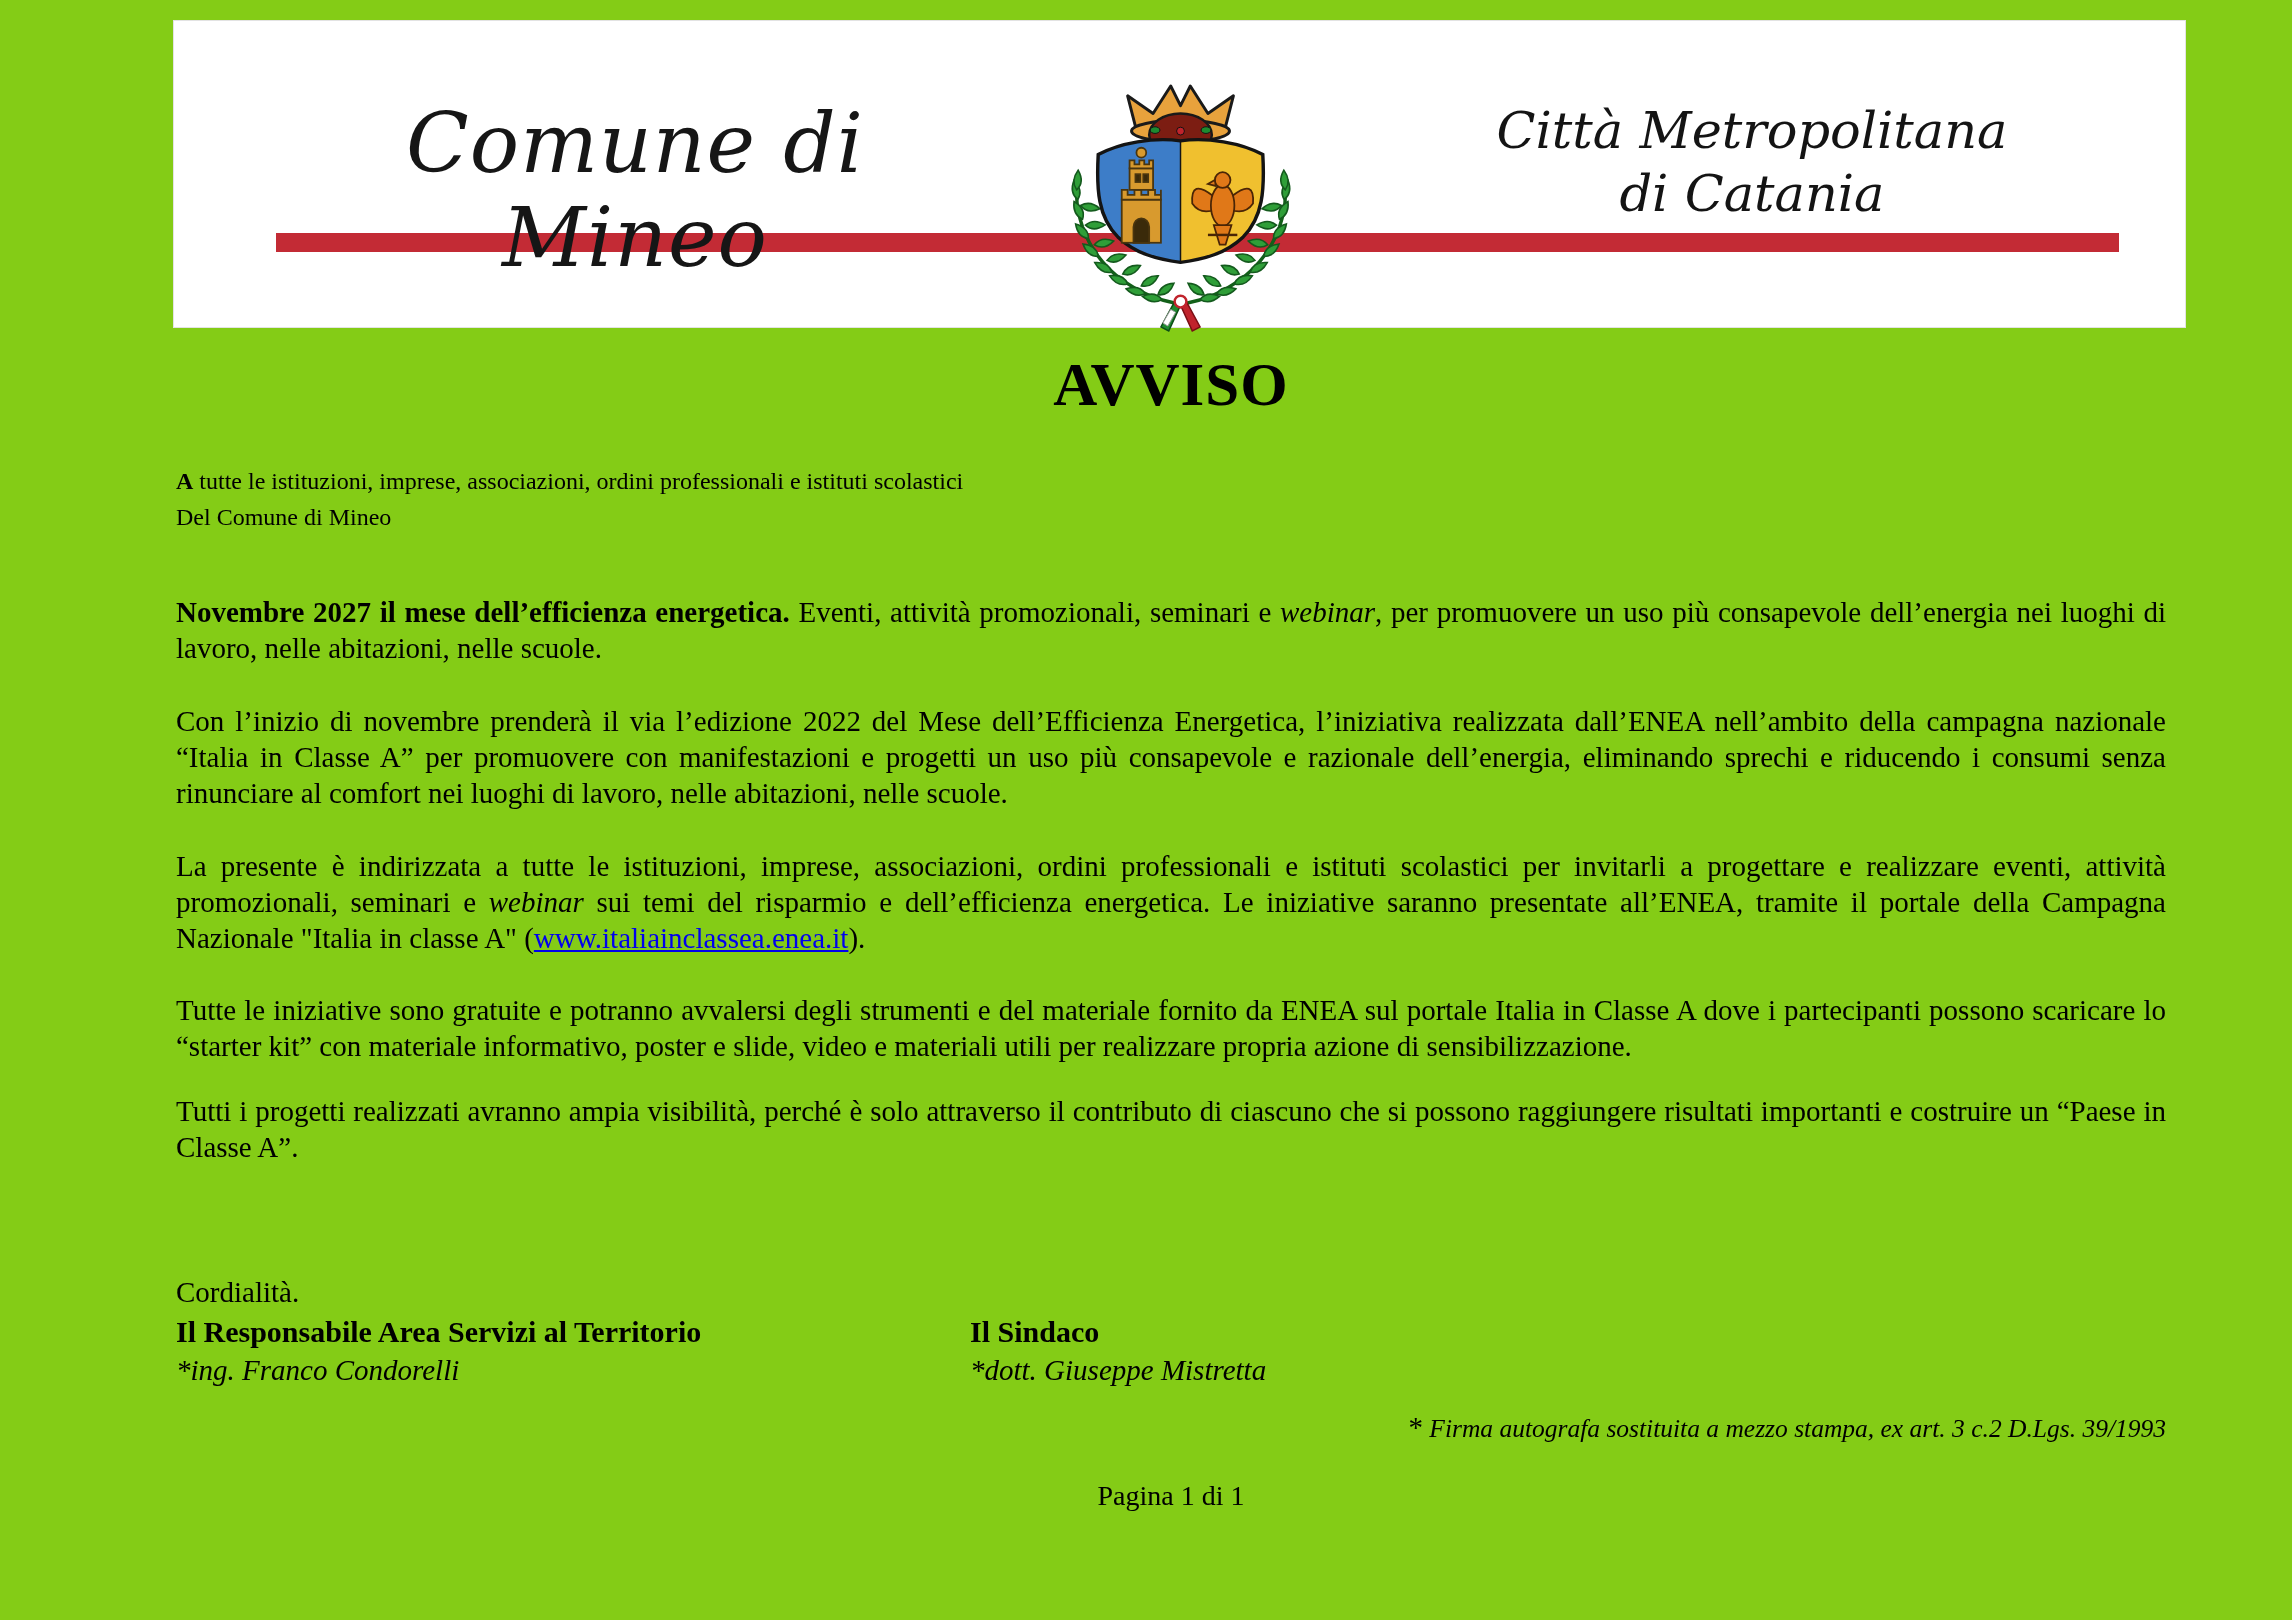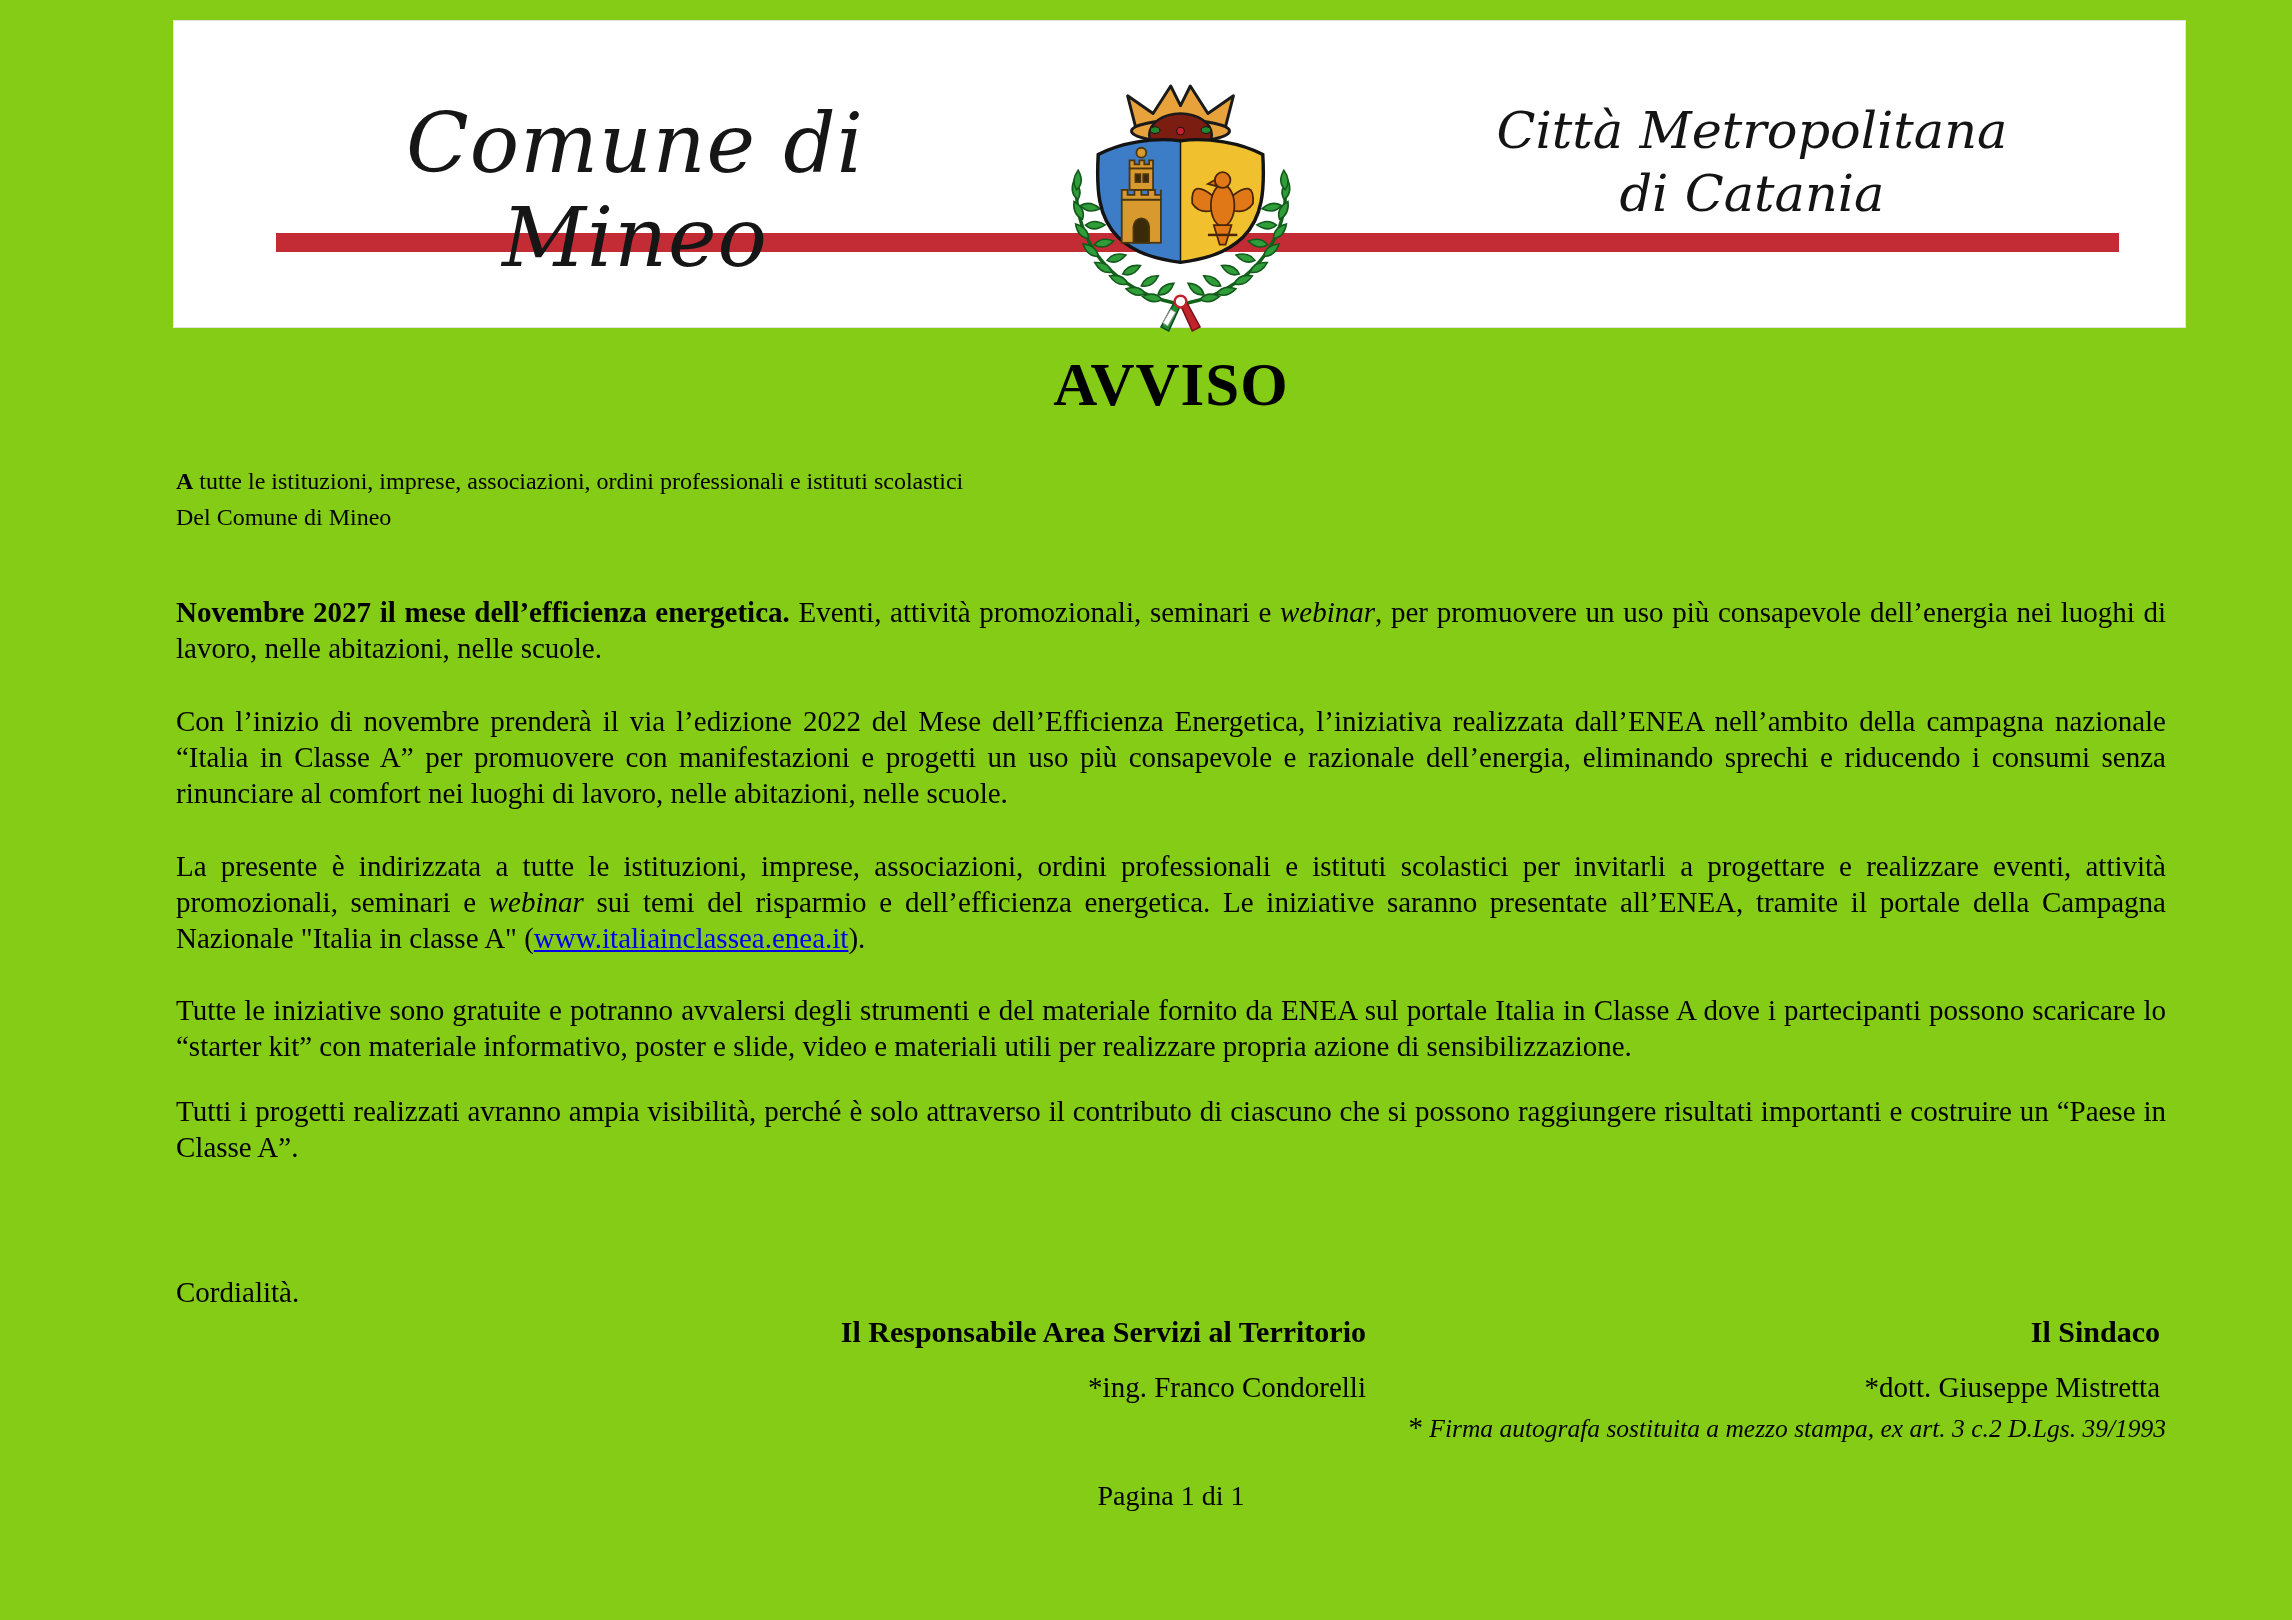--- a/index.html
+++ b/index.html
@@ -71,7 +71,7 @@
 
   
   .sig-block{position:absolute;left:0;top:1313px;width:2293px;height:108px;}
-  .sig-col{position:absolute;text-align:right;}
+  .sig-col{position:absolute;text-align:left;}
   .sig-left{left:176px;width:1190px;}
   .sig-right{left:970px;width:1190px;}
   .sig-title{font-weight:bold;font-size:30px;line-height:37px;}

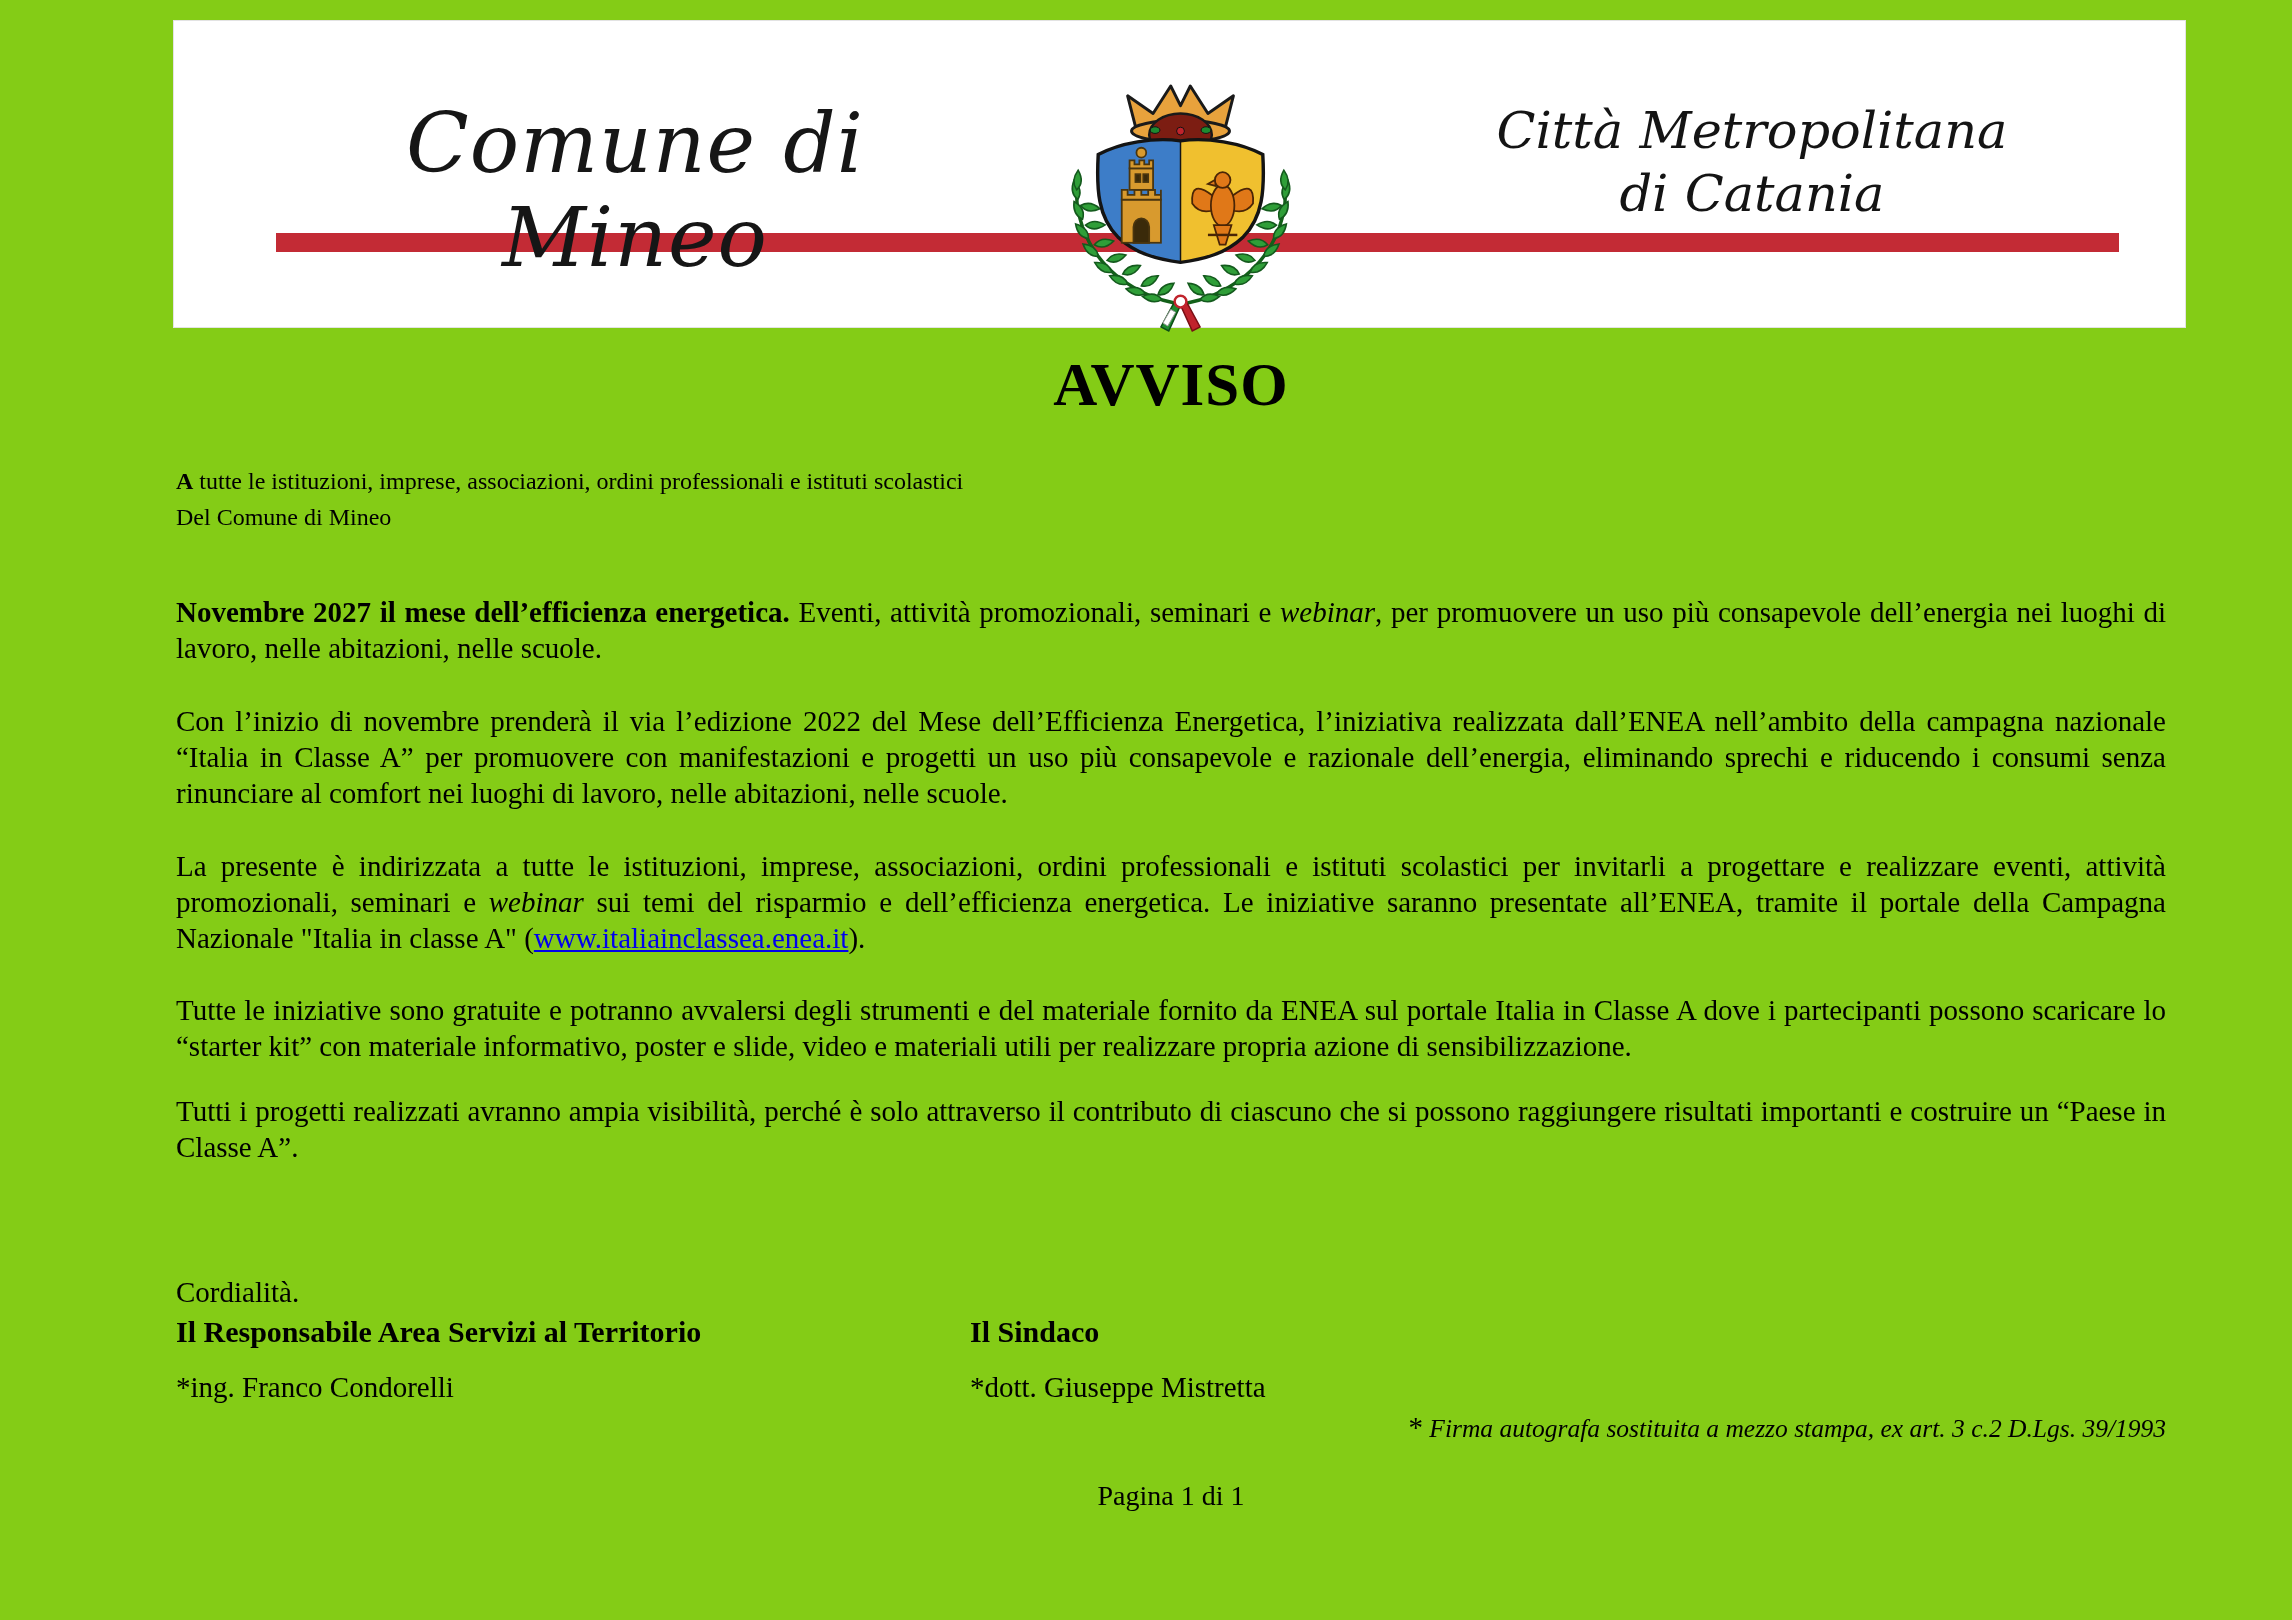--- a/index.html
+++ b/index.html
@@ -75,7 +75,7 @@
   .sig-left{left:176px;width:1190px;}
   .sig-right{left:970px;width:1190px;}
   .sig-title{font-weight:bold;font-size:30px;line-height:37px;}
-  .sig-name{font-size:29px;line-height:35px;margin-top:20px;}
+  .sig-name{font-style:italic;font-size:29px;line-height:35px;margin-top:3px;}
   .footnote{
     position:absolute;left:176px;top:1411px;width:1990px;
     text-align:right;font-size:25.5px;

